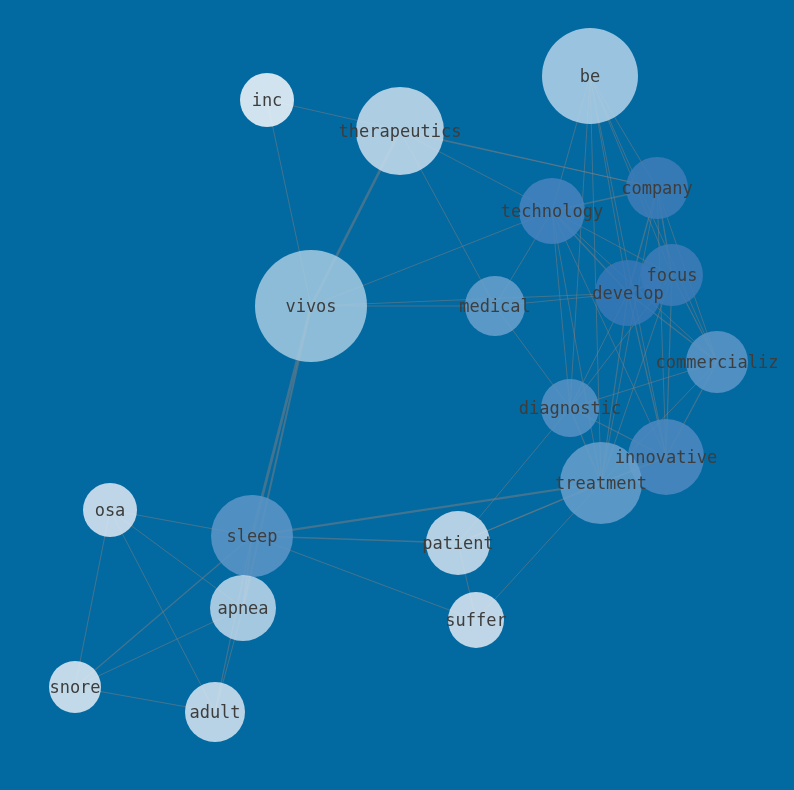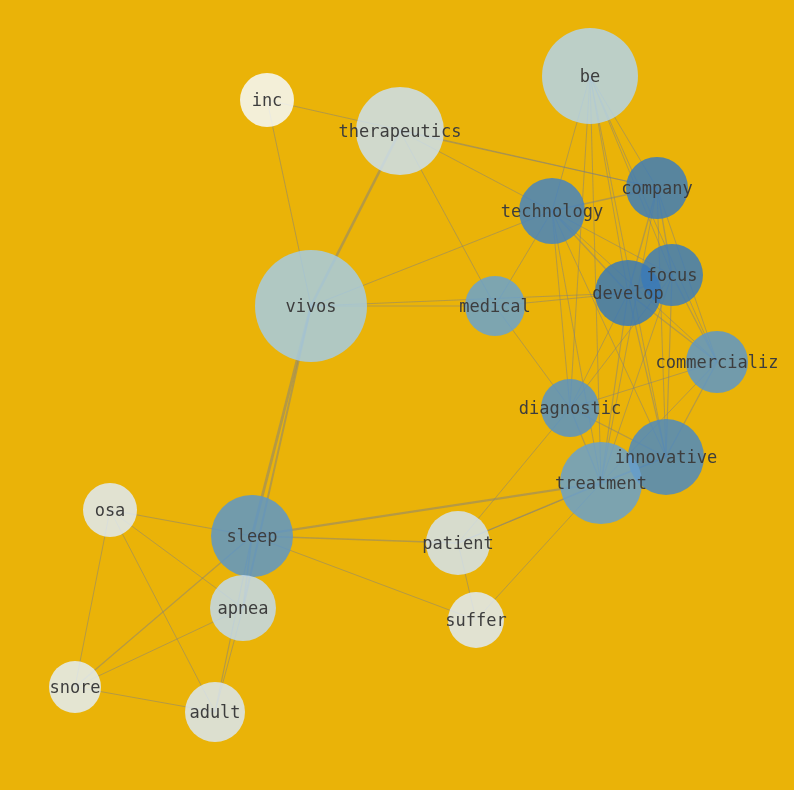--- a/index.html
+++ b/index.html
@@ -13,7 +13,7 @@
     width: 794px;
     height: 790px;
     overflow: hidden;
-    background: #eab308;
+    background: #0369a1;
   }
   svg { display: block; }
   .node-label {

